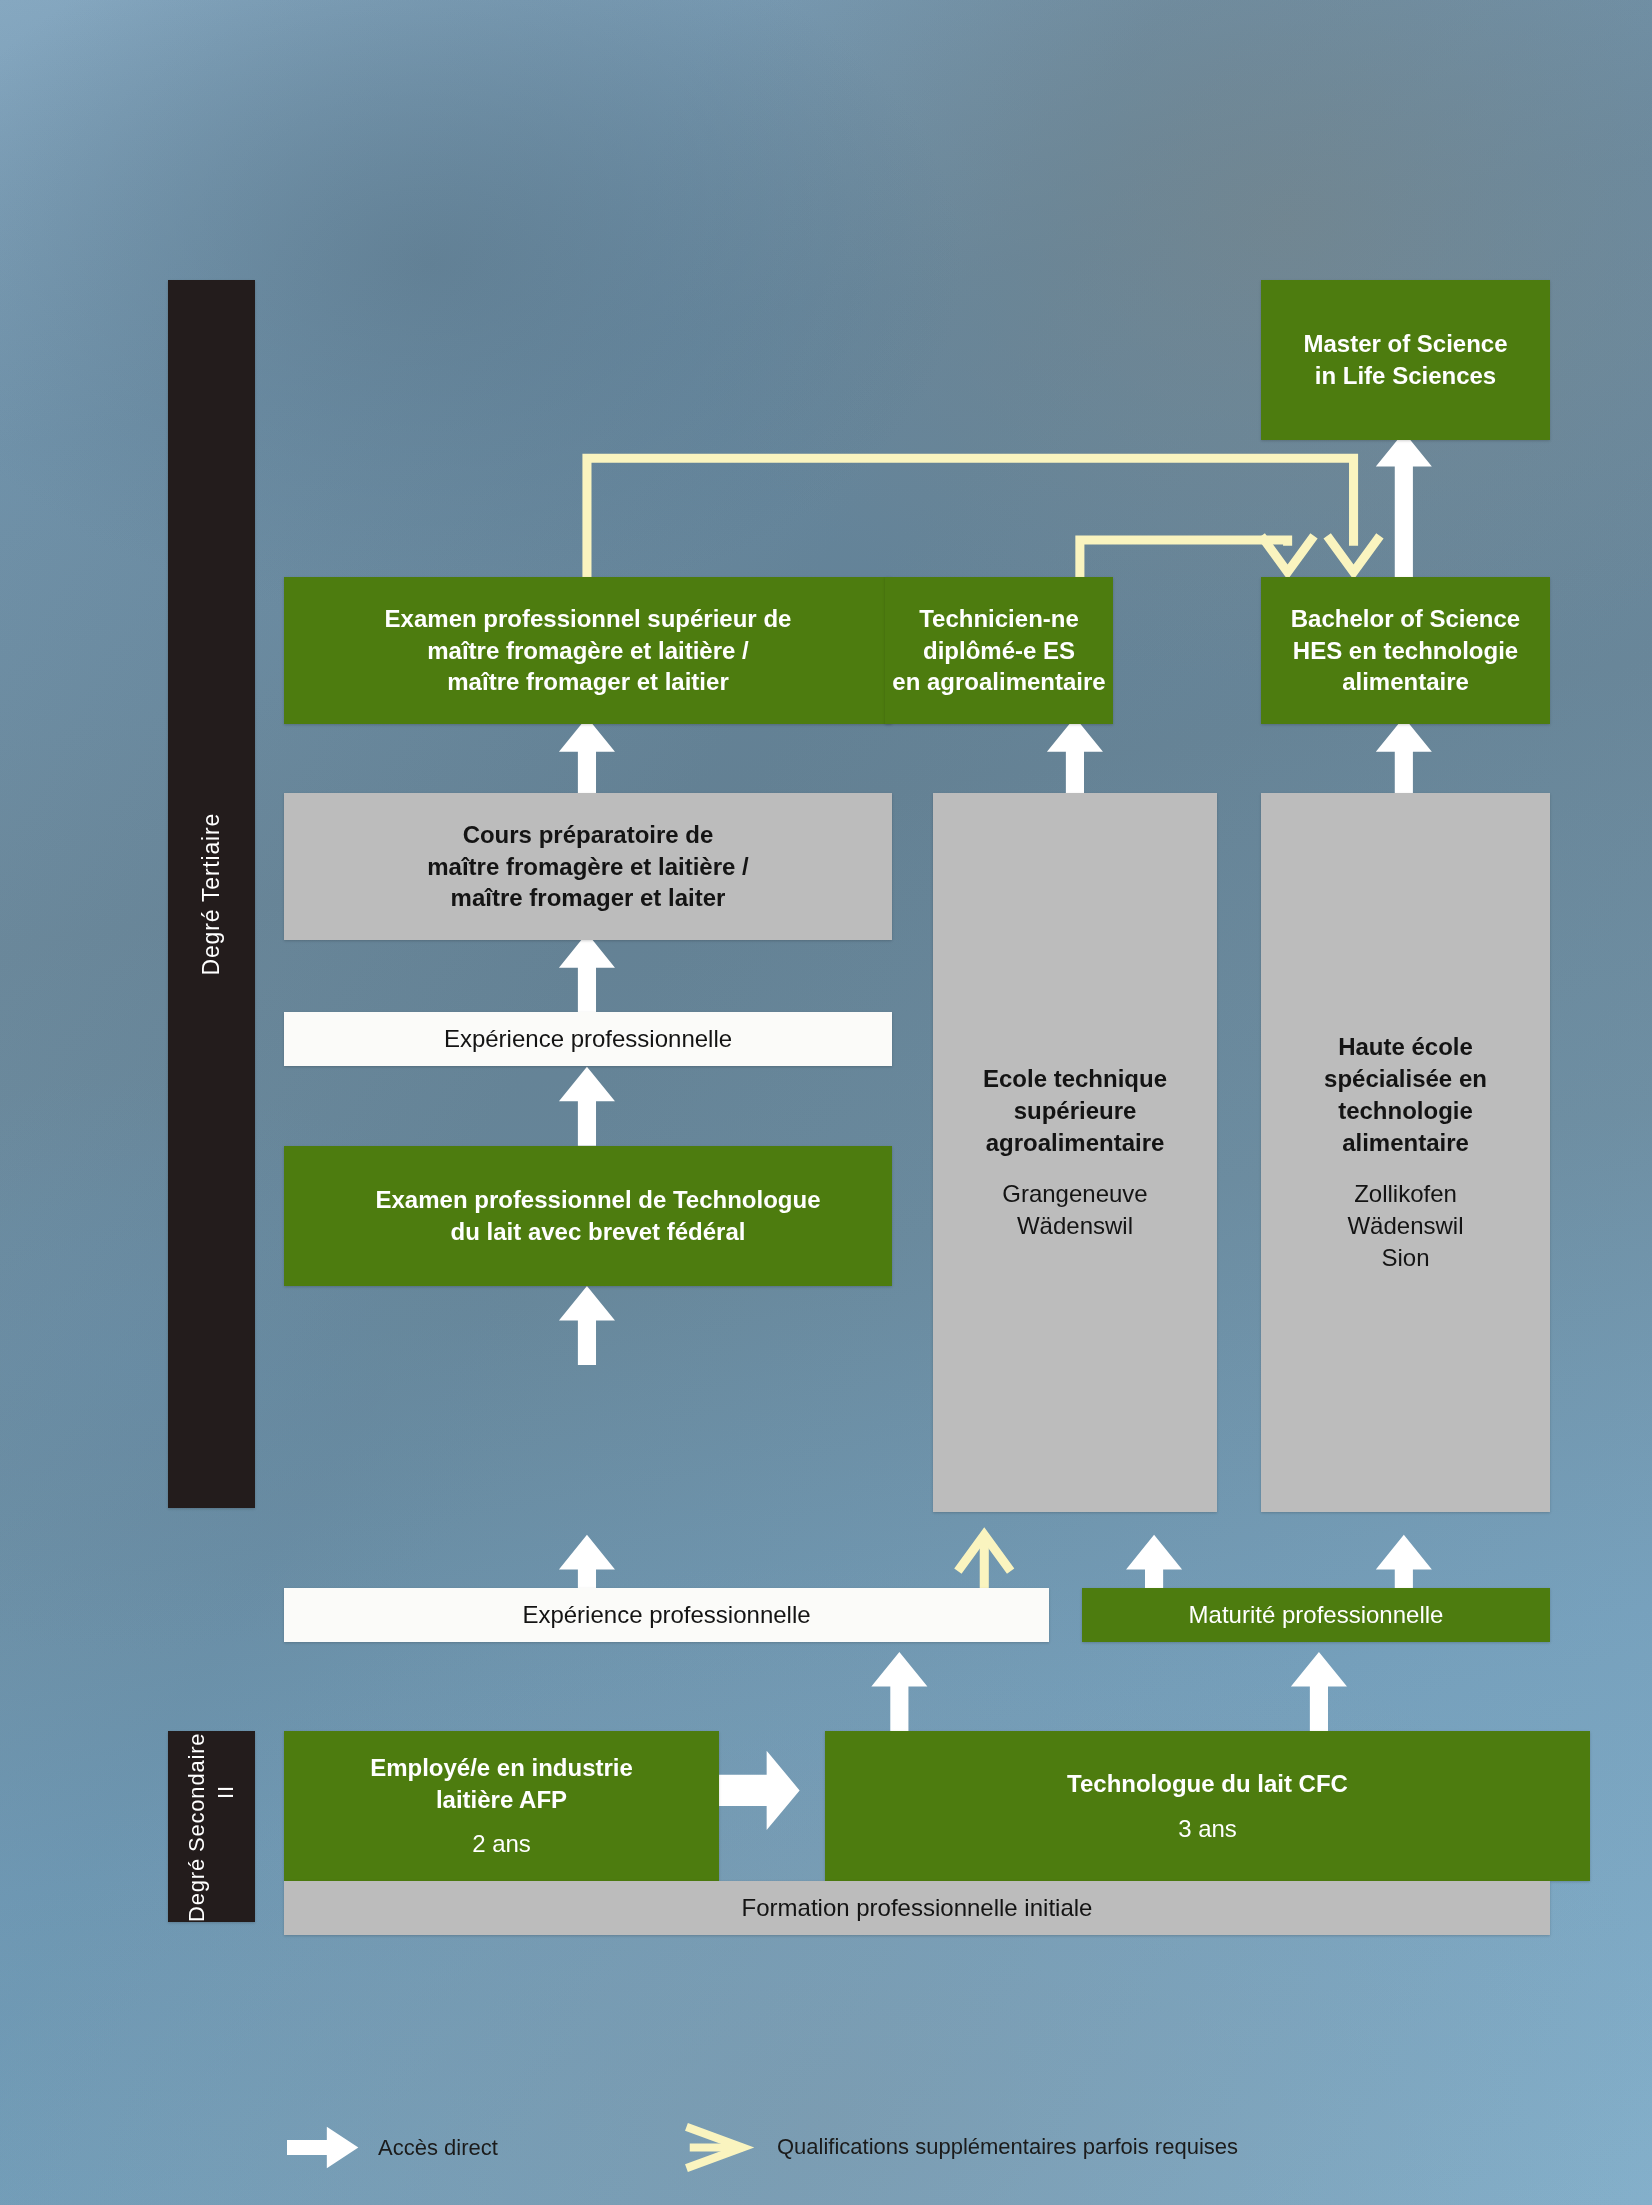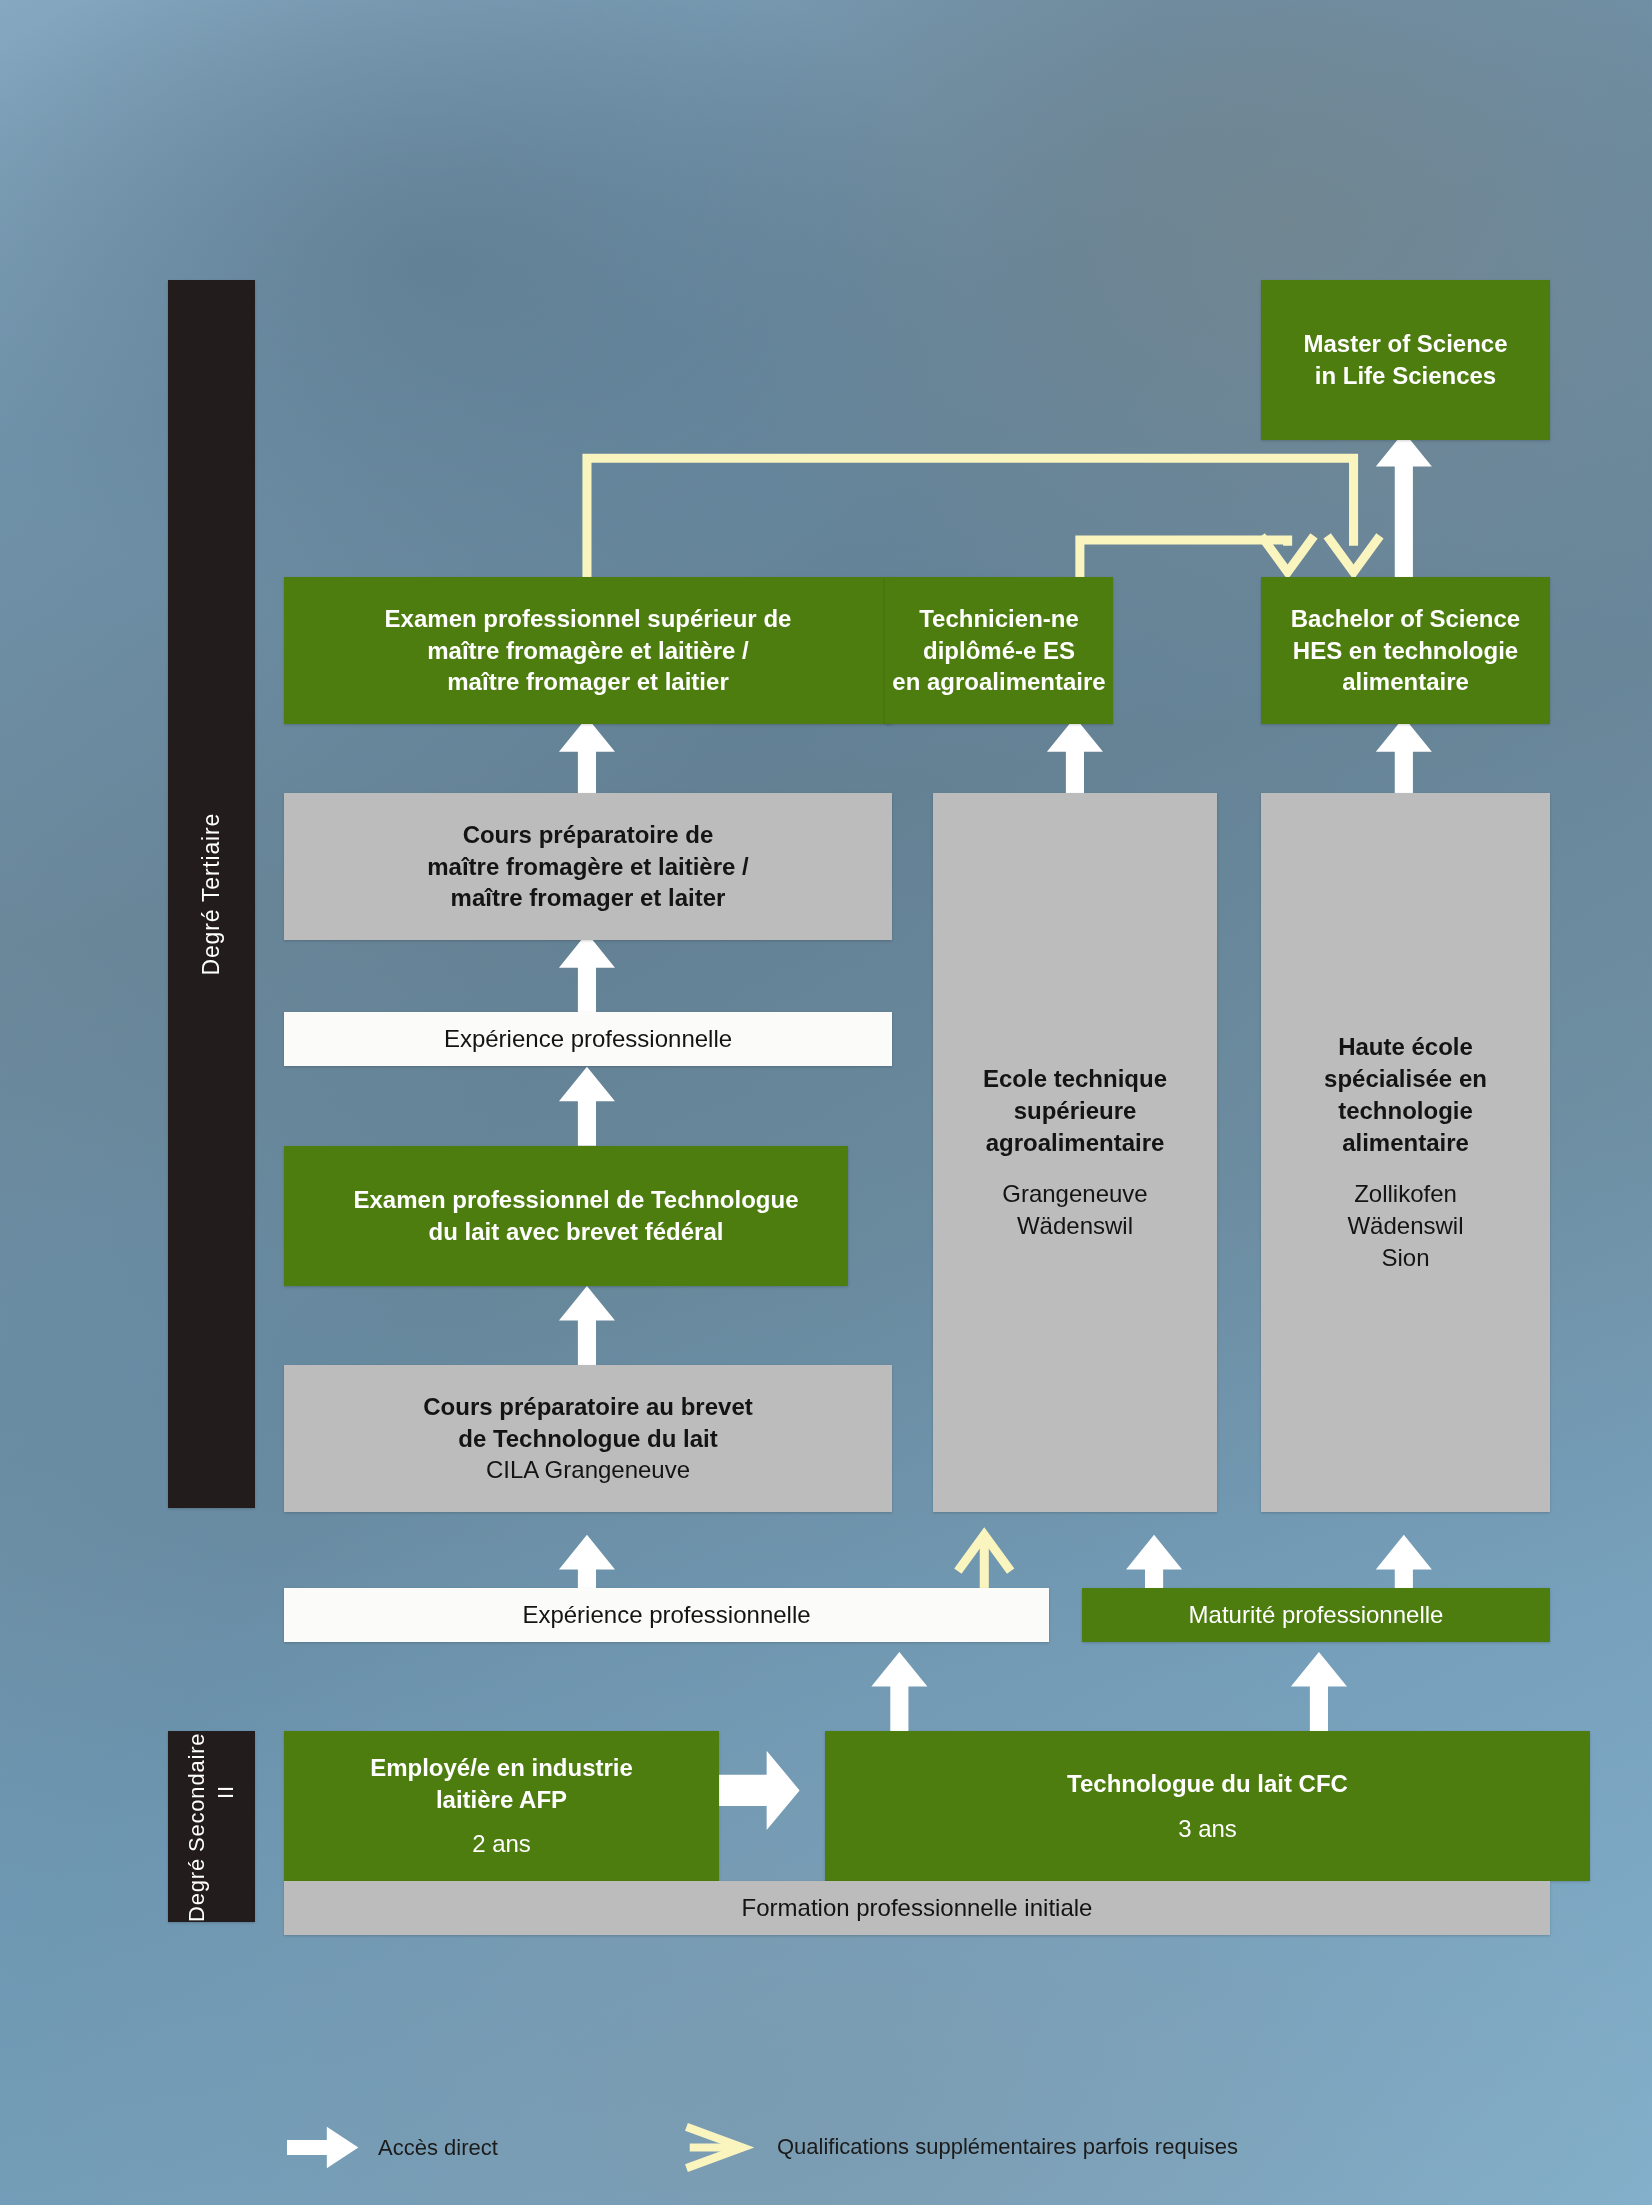--- a/index.html
+++ b/index.html
@@ -197,7 +197,7 @@
     <div class="fs29 b-reg">Expérience professionnelle</div>
   </div>
 
-  <div class="box blue" style="left:284px; top:1146px; width:564px; height:140px;padding-left:20px;">
+  <div class="box blue" style="left:284px; top:1146px; width:608px; height:140px;padding-left:20px;">
     <div class="fs29 b-bold">Examen professionnel de Technologue</div>
     <div class="fs29 b-bold">du lait avec brevet fédéral</div>
   </div>

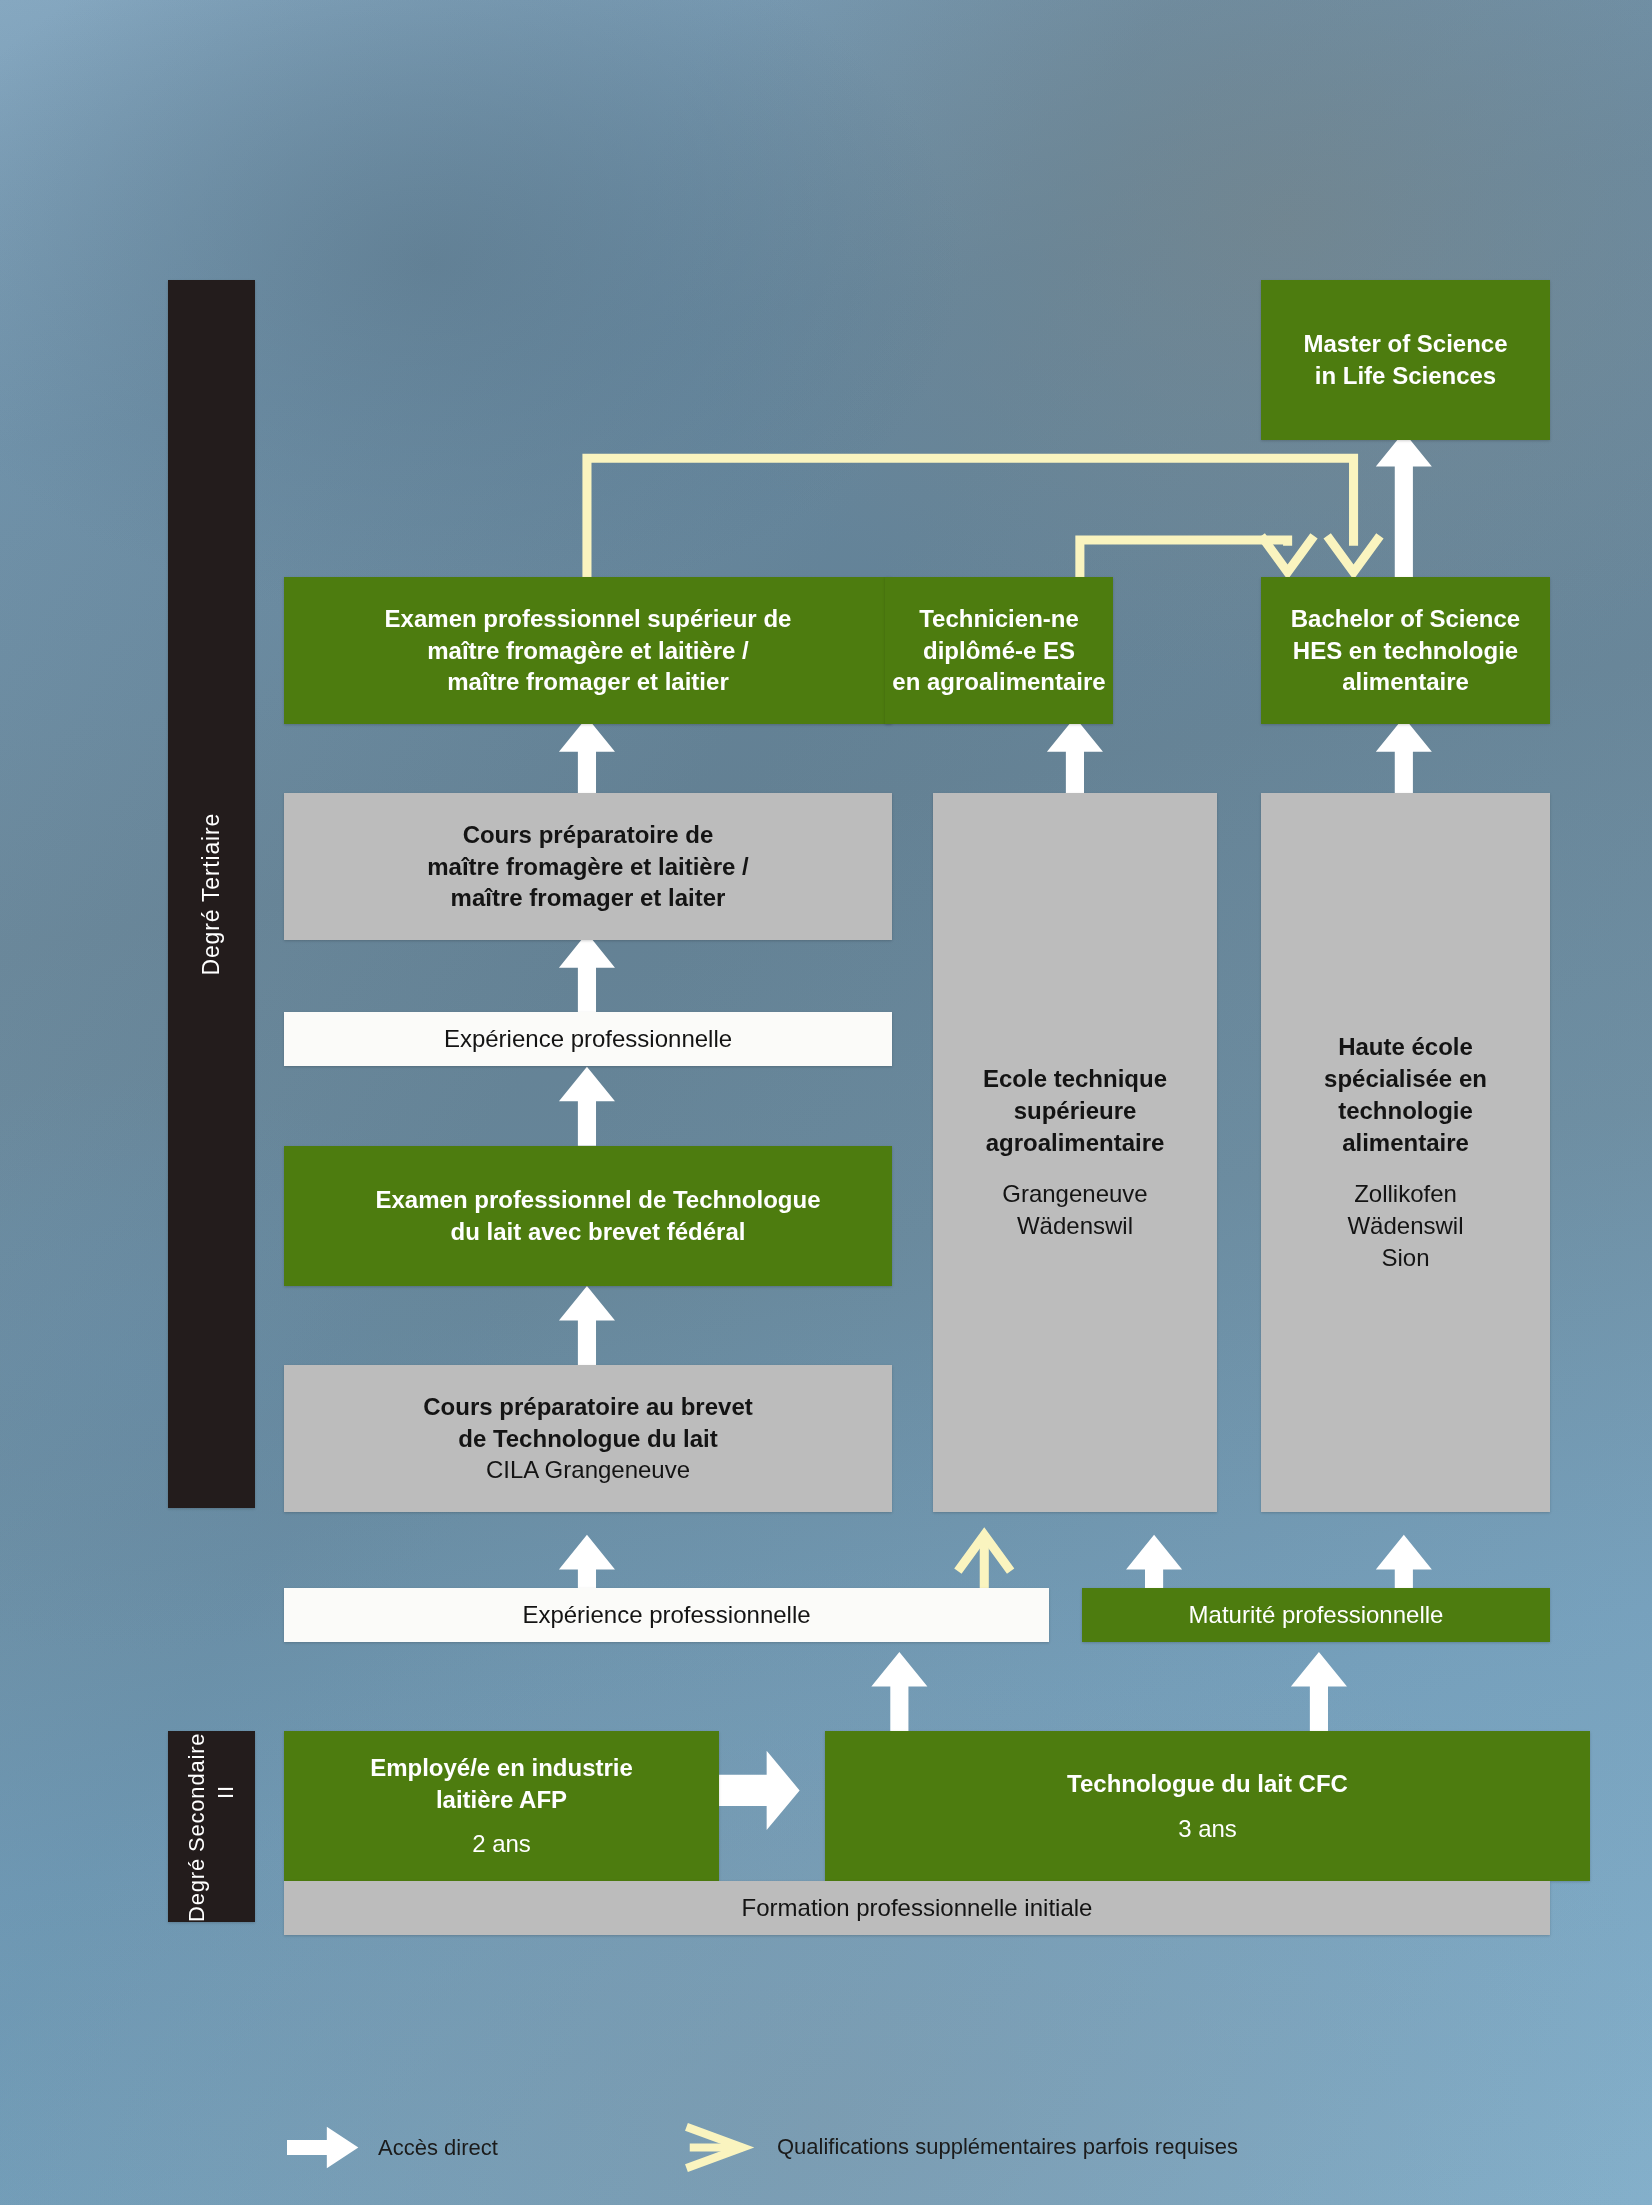--- a/index.html
+++ b/index.html
@@ -202,11 +202,6 @@
     <div class="fs29 b-bold">du lait avec brevet fédéral</div>
   </div>
 
-  <div class="box grey" style="left:284px; top:1365px; width:608px; height:147px;">
-    <div class="fs29 b-bold">Cours préparatoire au brevet</div>
-    <div class="fs29 b-bold">de Technologue du lait</div>
-    <div class="fs29 b-reg">CILA Grangeneuve</div>
-  </div>
 
   <div class="box white" style="left:284px; top:1588px; width:765px; height:54px;">
     <div class="fs29 b-reg">Expérience professionnelle</div>

